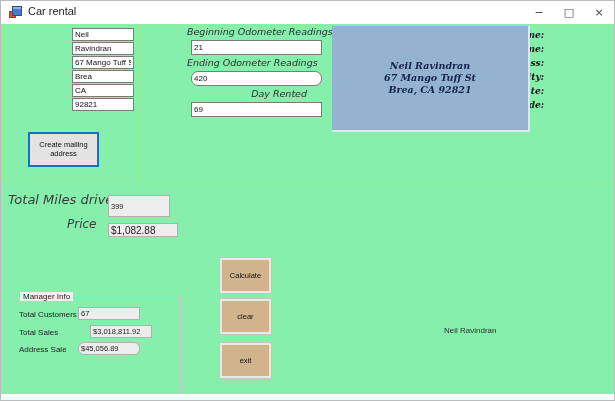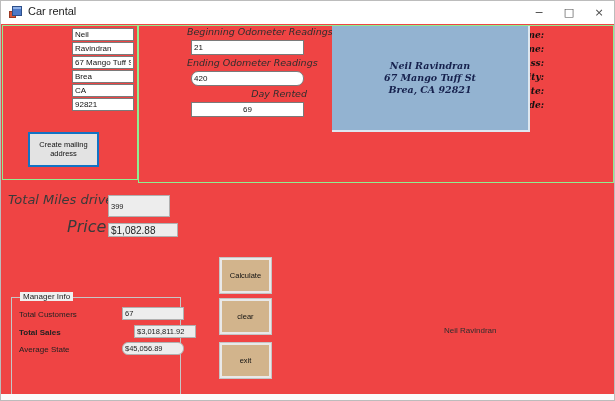--- a/index.html
+++ b/index.html
@@ -6,7 +6,7 @@
   html,body { width:615px; height:401px; }
   body { font-family:"Liberation Sans", sans-serif; background:#e8e8e8; }
   .window {
-    position:relative; width:615px; height:401px; background:#ef4444;
+    position:relative; width:615px; height:401px; background:#86efac;
     border:1px solid #bcbcbc; overflow:hidden;
   }
   

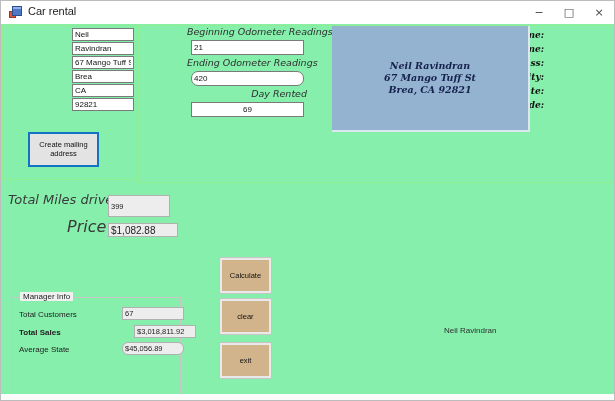--- a/index.html
+++ b/index.html
@@ -48,7 +48,7 @@
     font-family:"DejaVu Sans", sans-serif; font-style:italic;
     font-size:9.5px; color:#2e2e2e; white-space:nowrap;
   }
-  .odo-tb { left:190px; width:113px; height:15px; font-size:8px; }
+  .odo-tb { left:190px; width:131px; height:15px; font-size:8px; }
   
   .mail-panel {
     position:absolute; left:331px; top:25px; width:198px; height:106px;

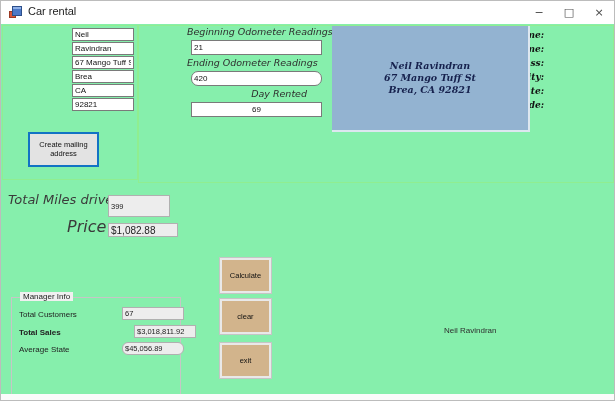--- a/index.html
+++ b/index.html
@@ -123,7 +123,7 @@
   <div class="odo-label" style="top:56px">Ending Odometer Readings</div>
   <input class="tb odo-tb" style="top: 70px; border-radius: 7px;" value="420">
   <div class="odo-label" style="top:87px">Day Rented</div>
-  <input class="tb odo-tb" style="top: 101px; text-align: center;" value="69">
+  <input class="tb odo-tb" style="top: 101px;" value="69">
 
   <div class="mail-panel">
     <div class="mail-line">Neil Ravindran</div>

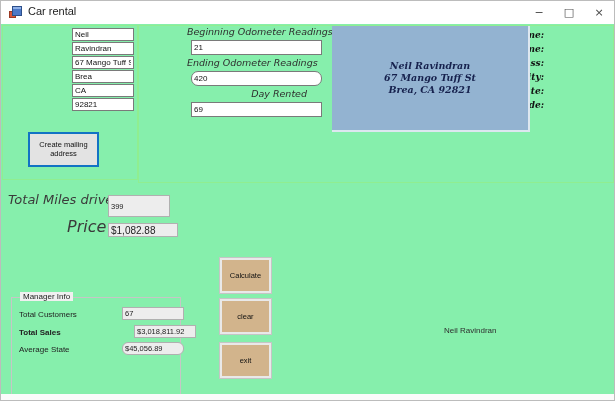--- a/index.html
+++ b/index.html
@@ -133,7 +133,7 @@
 
   <div class="hand-label" style="left:7px; top:191px; font-size:13px;">Total Miles driven</div>
   <input class="tb tb-ro" style="left: 107px; top: 194px; width: 62px; height: 22px; font-size: 7.5px;" value="399">
-  <div class="hand-label" style="left:66px; top:216px; font-size:16px;">Price</div>
+  <div class="hand-label" style="left:66px; top:216px; font-size:12px;">Price</div>
   <input class="tb tb-ro" style="left: 107px; top: 222px; width: 70px; height: 14px; font-size: 10px;" value="$1,082.88">
 
   <button class="action-btn" style="top:256px">Calculate</button>

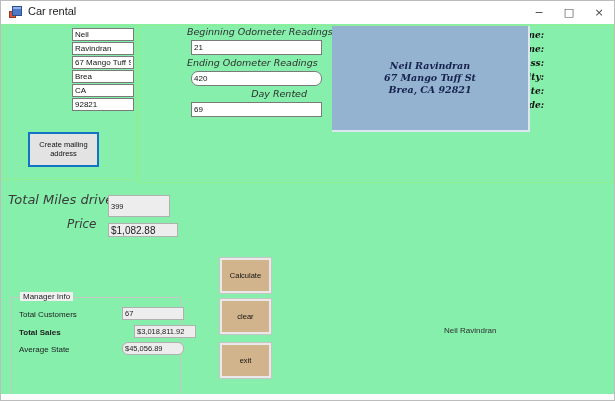--- a/index.html
+++ b/index.html
@@ -78,7 +78,7 @@
     font-size:8px; color:#222; white-space:nowrap;
   }
   .mi-label { position:absolute; left:8px; font-size:8px; color:#222; white-space:nowrap; }
-  .mi-tb { left:67px; width:62px; height:13px; font-size:7.5px;margin-left:44px; }
+  .mi-tb { left:67px; width:62px; height:13px; font-size:7.5px; }
   .footer-name { position:absolute; left:443px; top:325px; font-size:8px; color:#2e2e2e; }
   .bottom-strip { position:absolute; left:0; top:393px; width:100%; height:8px; background:#fbfbfb; }
 </style>

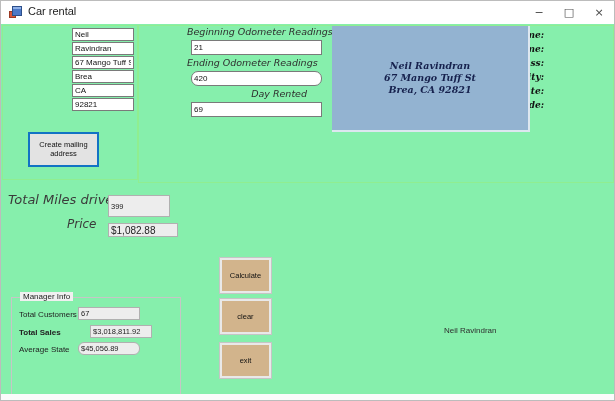--- a/index.html
+++ b/index.html
@@ -145,7 +145,7 @@
   </div>
   <div class="mi-label" style="left:18px; top:309px;">Total Customers</div>
   <input class="tb tb-ro mi-tb" style="left: 77px; top: 306px;" value="67">
-  <div class="mi-label" style="left:18px; top:327px;font-weight:bold;">Total Sales</div>
+  <div class="mi-label" style="left:18px; top:327px;">Total Sales</div>
   <input class="tb tb-ro mi-tb" style="left: 89px; top: 324px;" value="$3,018,811.92">
   <div class="mi-label" style="left:18px; top:344px;">Average State</div>
   <input class="tb tb-ro mi-tb" style="left: 77px; top: 341px; border-radius: 6px;" value="$45,056.89">

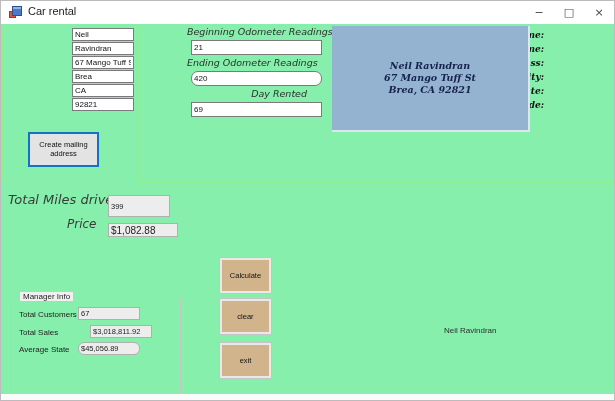--- a/index.html
+++ b/index.html
@@ -147,7 +147,7 @@
   <input class="tb tb-ro mi-tb" style="left: 77px; top: 306px;" value="67">
   <div class="mi-label" style="left:18px; top:327px;">Total Sales</div>
   <input class="tb tb-ro mi-tb" style="left: 89px; top: 324px;" value="$3,018,811.92">
-  <div class="mi-label" style="left:18px; top:344px;">Average State</div>
+  <div class="mi-label" style="left:18px; top:344px;">Address Sale</div>
   <input class="tb tb-ro mi-tb" style="left: 77px; top: 341px; border-radius: 6px;" value="$45,056.89">
 
   <div class="footer-name">Neil Ravindran</div>

